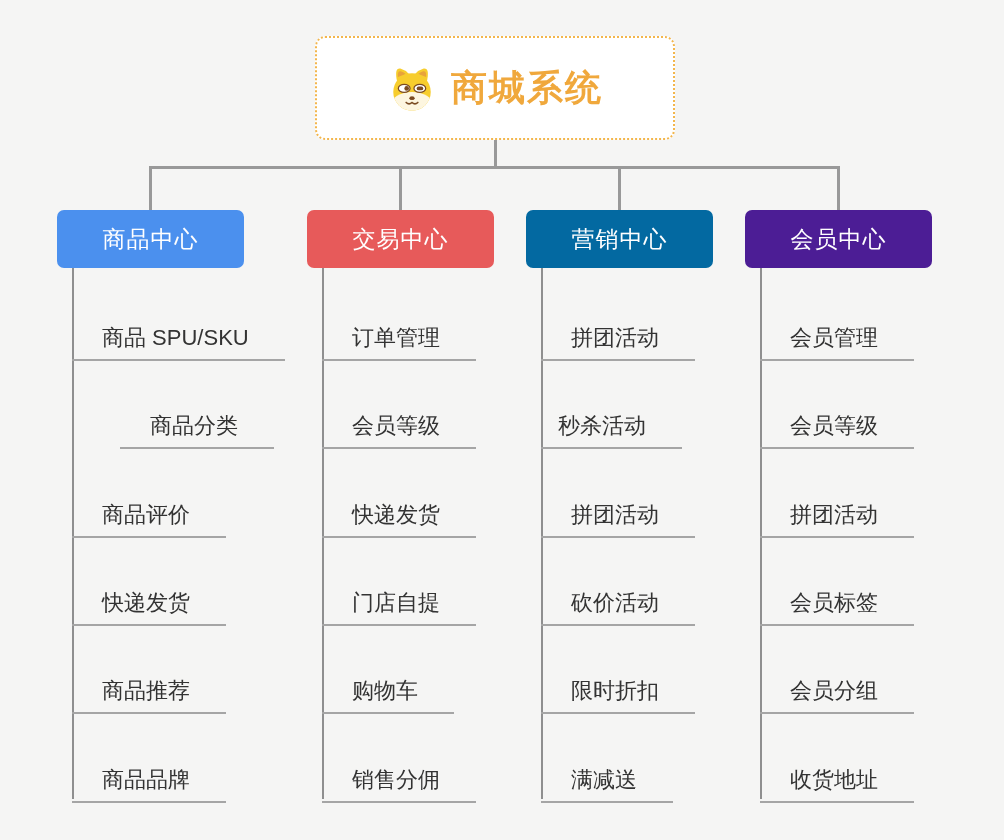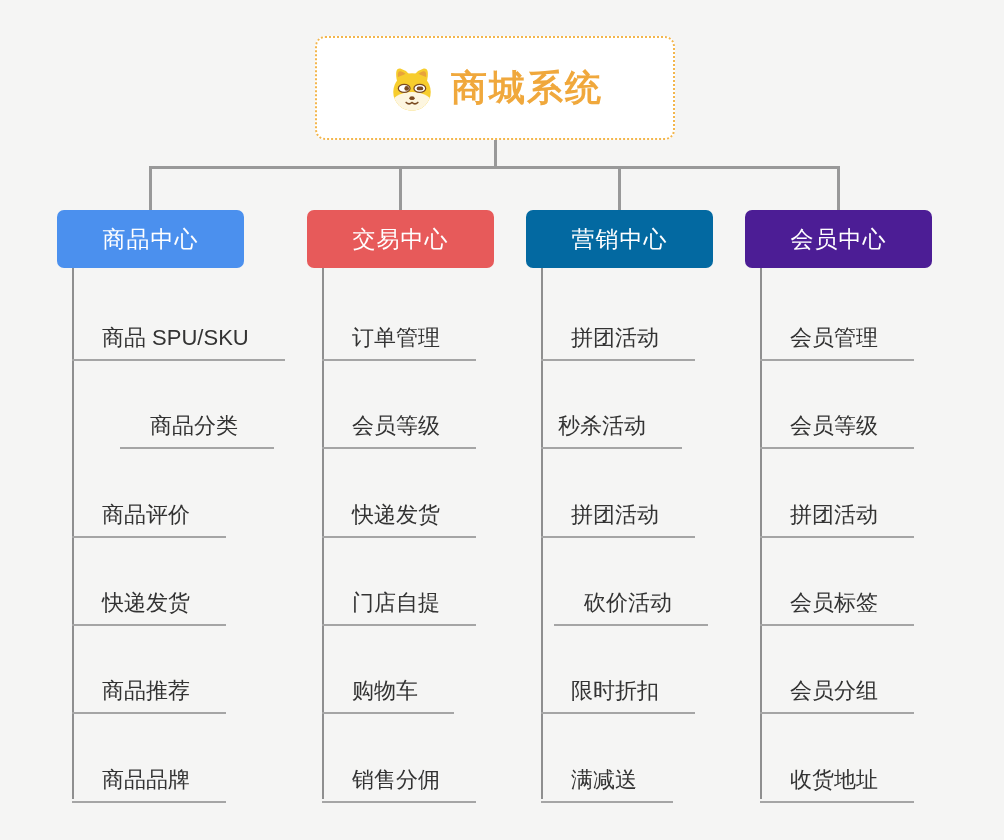--- a/index.html
+++ b/index.html
@@ -150,7 +150,7 @@
       <div class="sub-item" style="left: 541px; top: 315px;">拼团活动</div>
       <div class="sub-item" style="left: 541px; top: 403px; padding-left: 17px;">秒杀活动</div>
       <div class="sub-item" style="left: 541px; top: 492px;">拼团活动</div>
-      <div class="sub-item" style="left: 541px; top: 580px; margin-left: 13px;">砍价活动</div>
+      <div class="sub-item" style="left: 541px; top: 580px;">砍价活动</div>
       <div class="sub-item" style="left: 541px; top: 668px;">限时折扣</div>
       <div class="sub-item" style="left: 541px; top: 757px;">满减送</div>
       <div class="branch-node" style="left: 745px; background: #4c1d95;">

